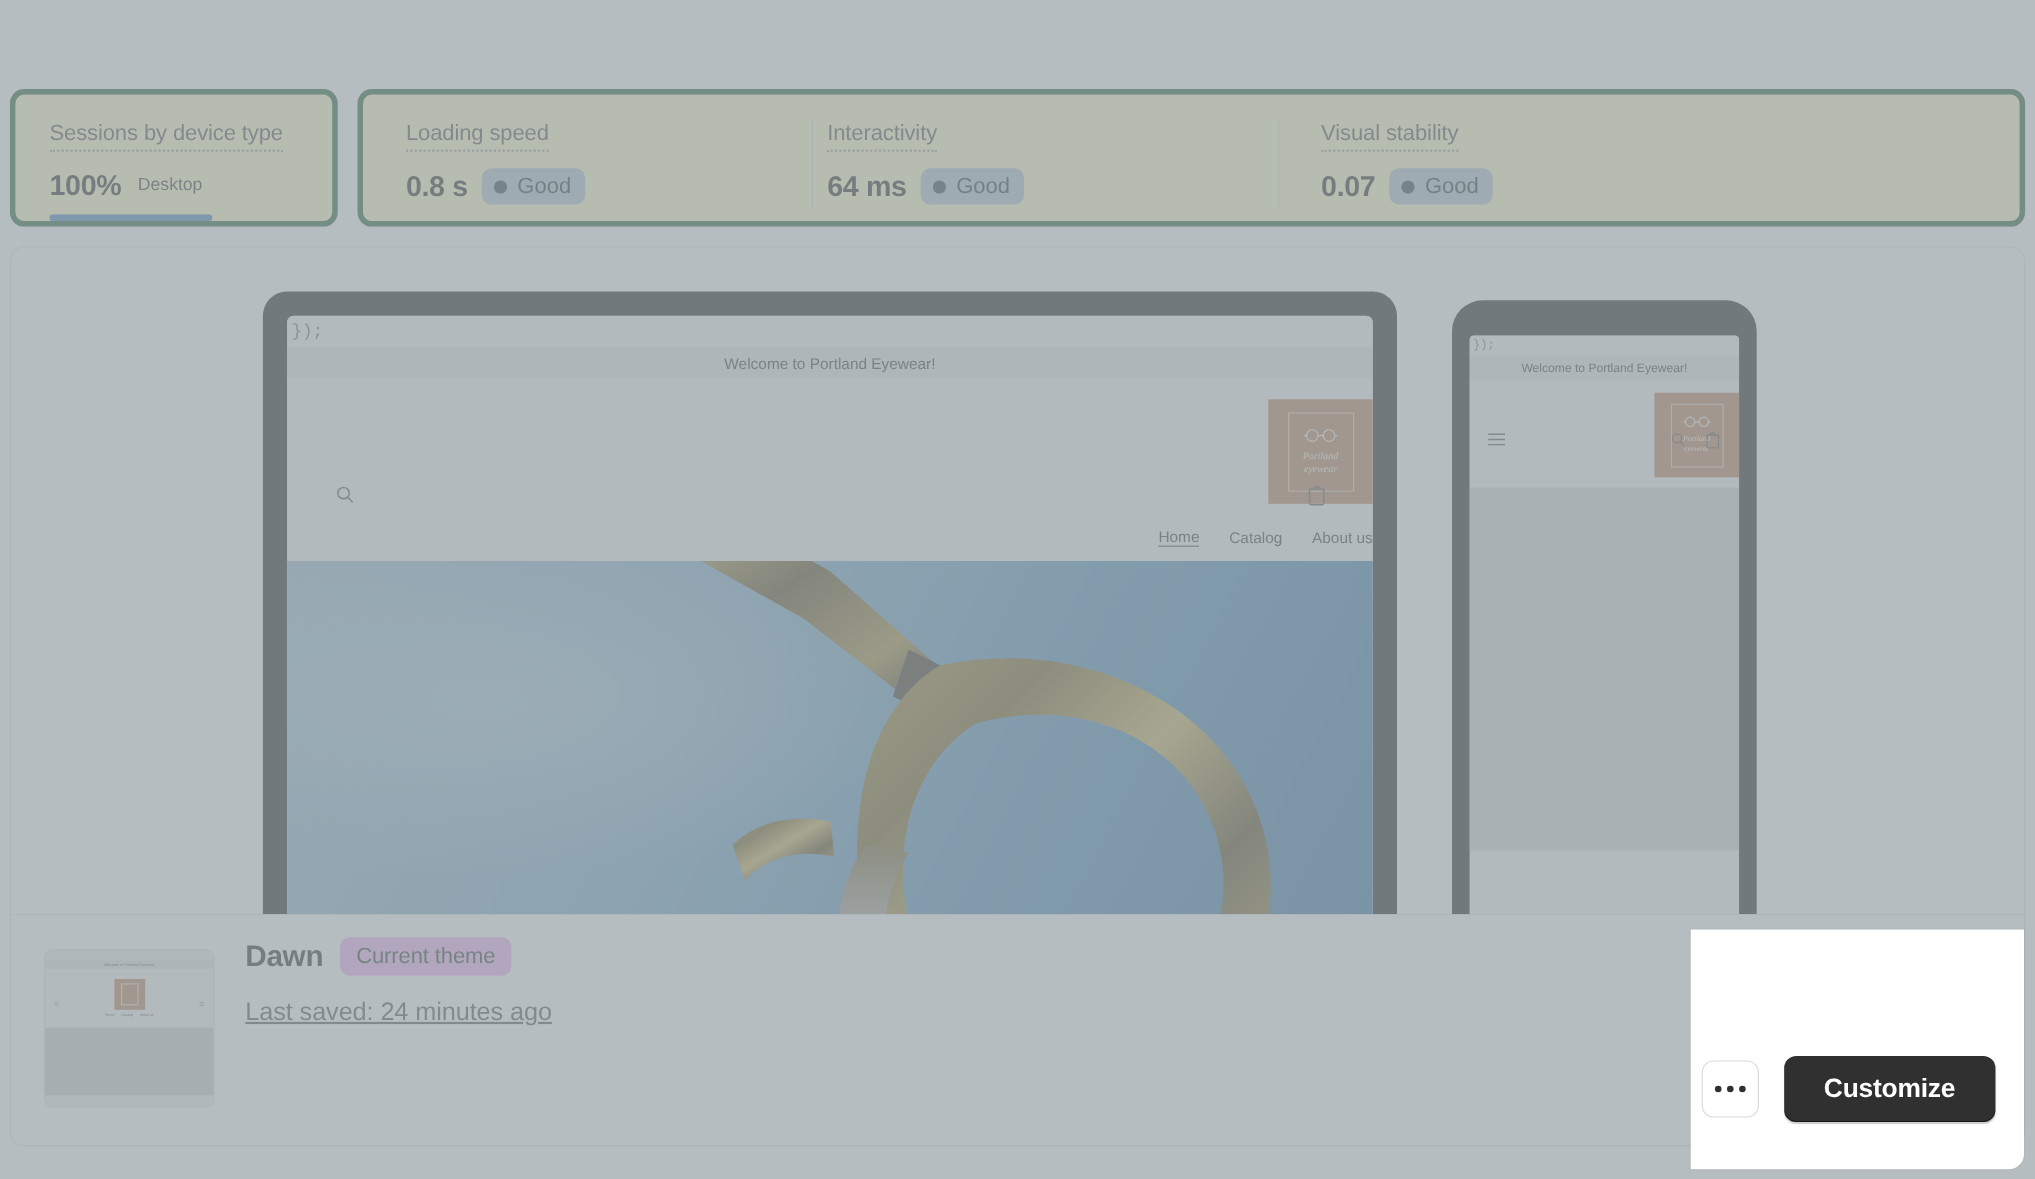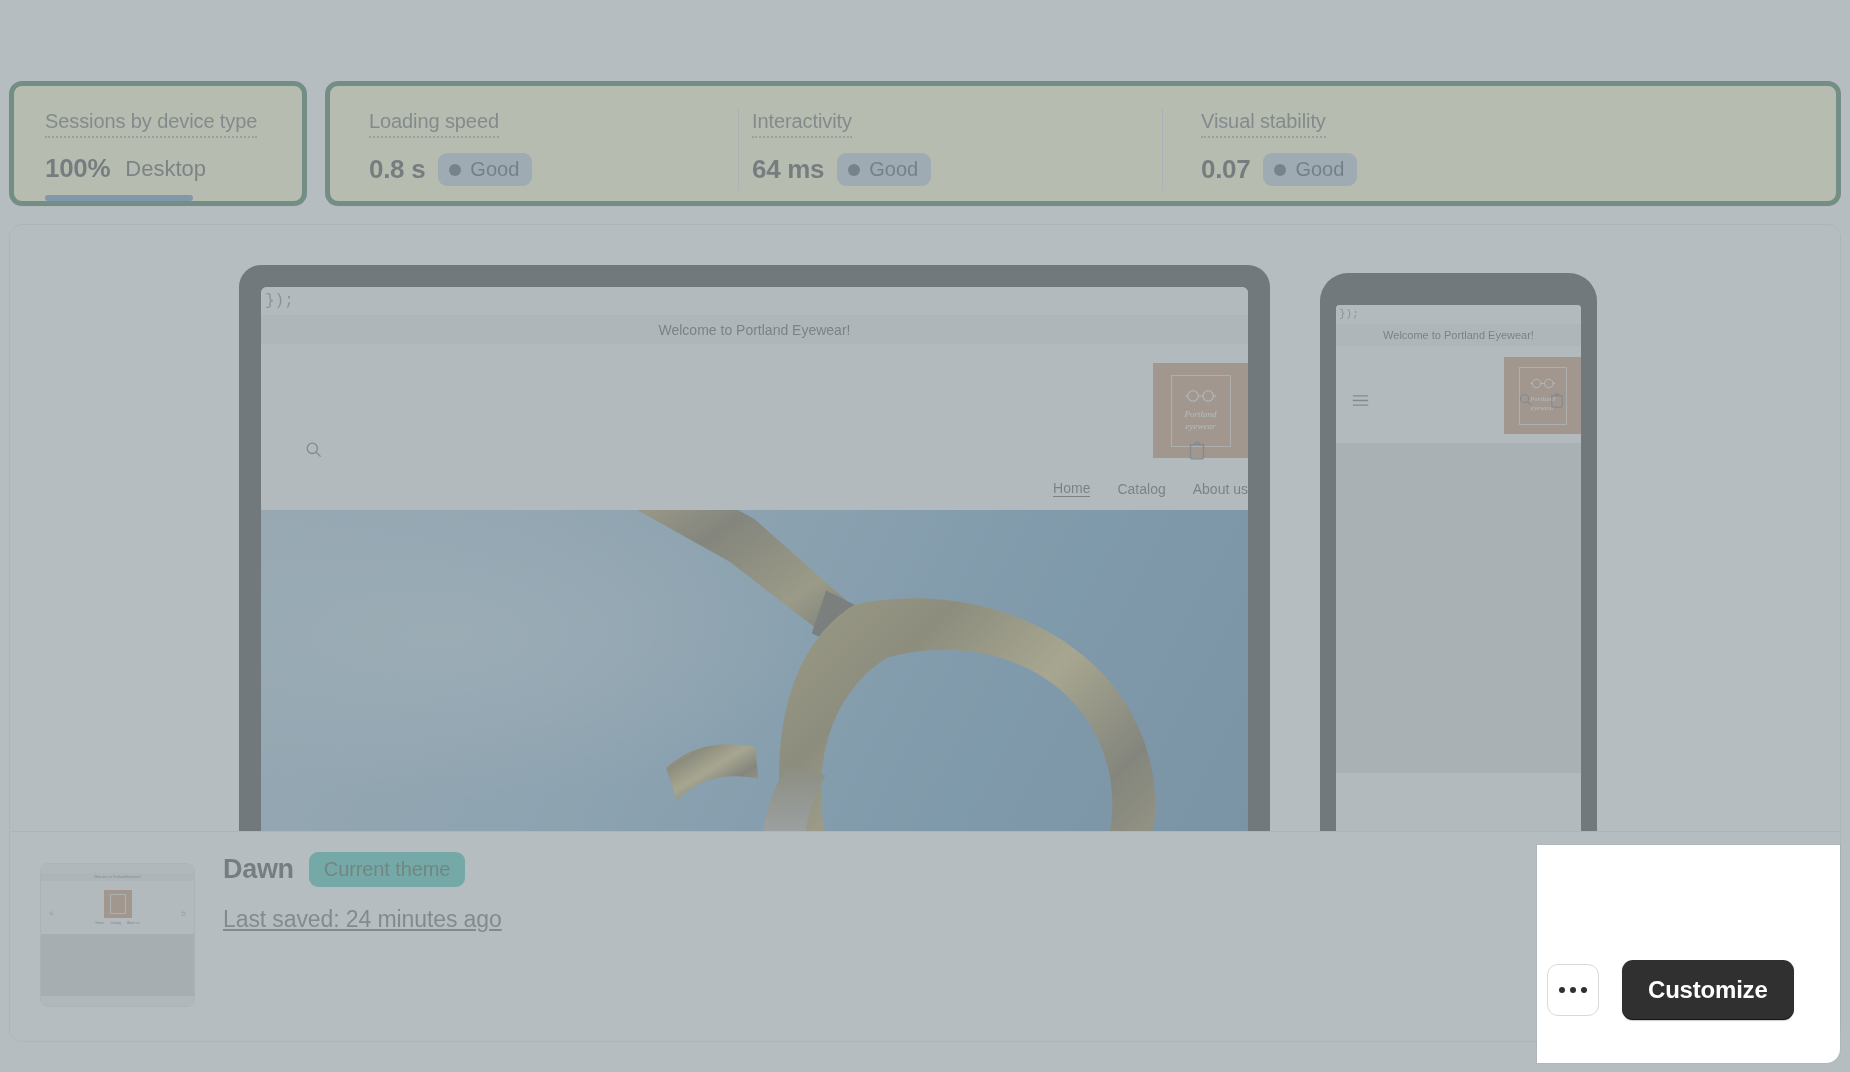--- a/index.html
+++ b/index.html
@@ -90,7 +90,7 @@
     letter-spacing: -0.3px; white-space: nowrap;
   }
   .metric-sub {
-    font-size: 22px; color: #303030; margin-left: 2px; text-align: right;
+    font-size: 16px; color: #303030; margin-left: 2px; text-align: right;
   }
   .badge-good {
     display: inline-flex; align-items: center; gap: 9px;

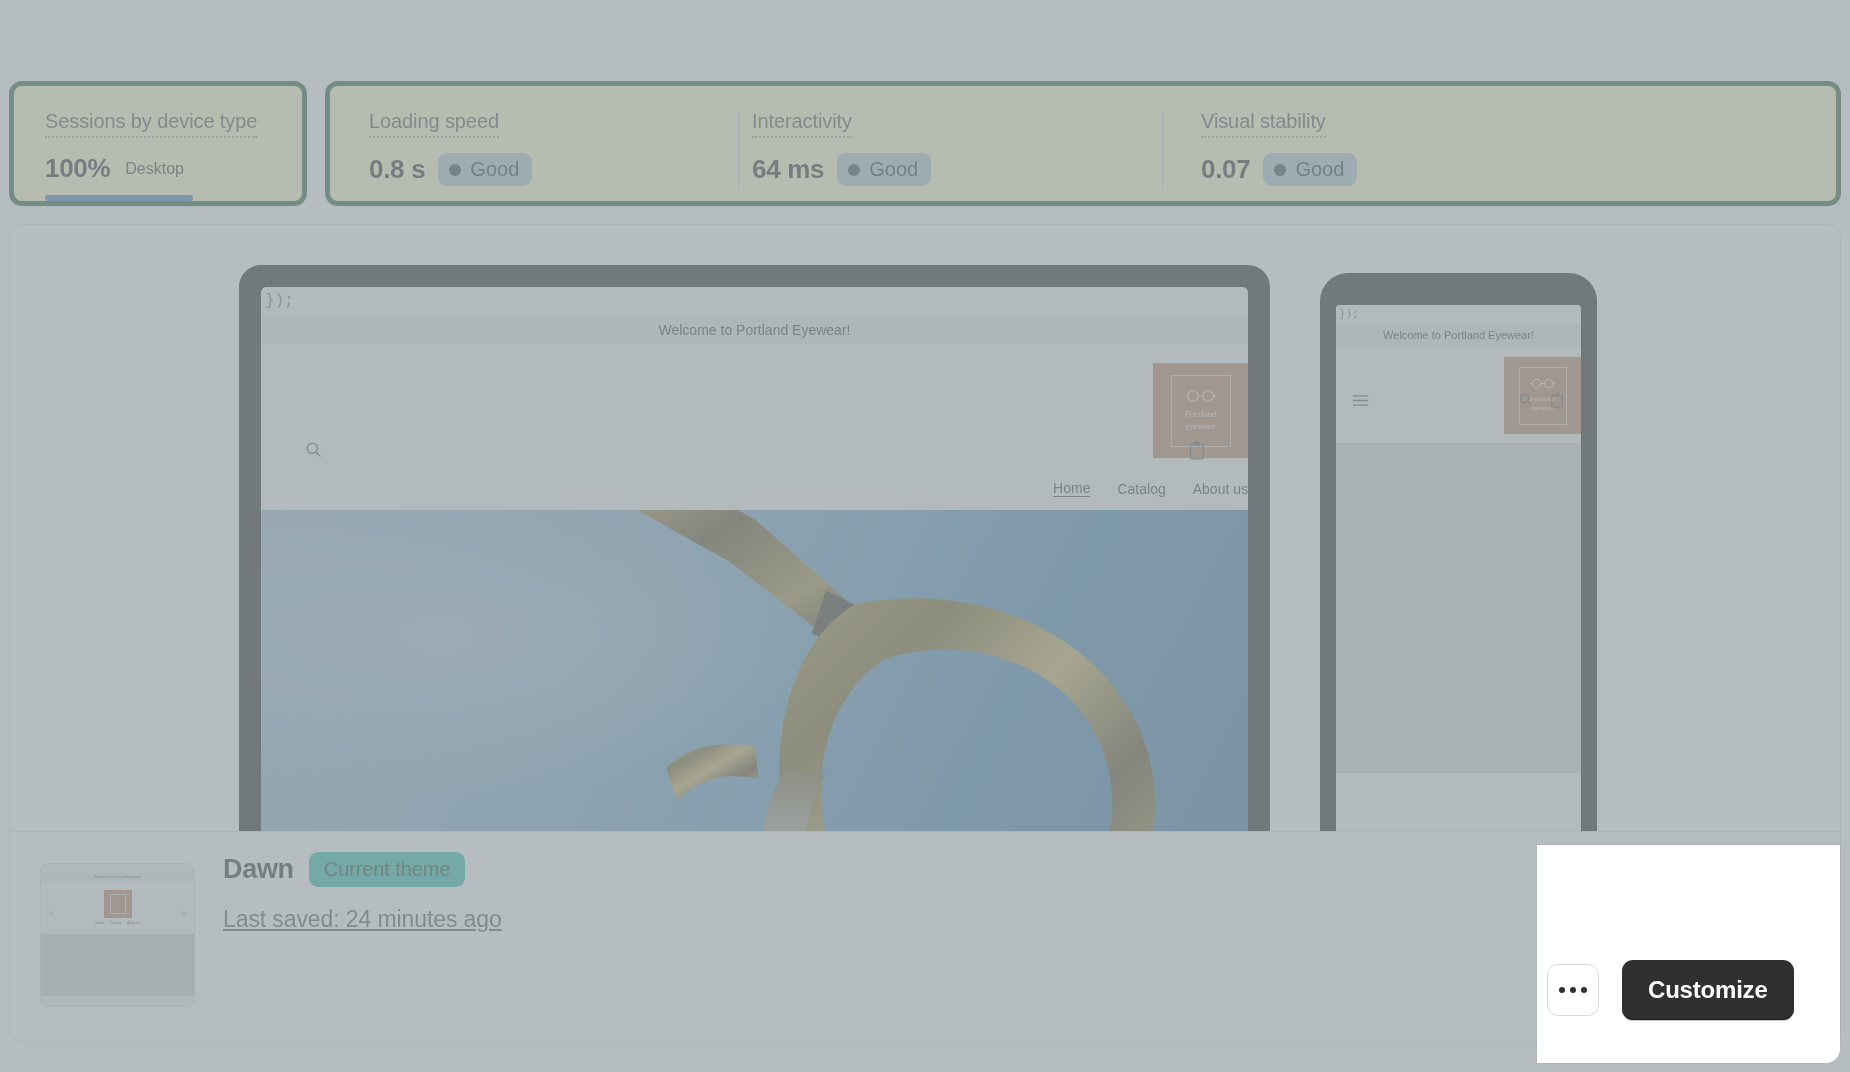--- a/index.html
+++ b/index.html
@@ -541,7 +541,7 @@
         <div class="theme-info">
           <div class="theme-name-row">
             <span class="theme-name">Dawn</span>
-            <span class="badge-current" style="background: #14b8a6;">Current theme</span>
+            <span class="badge-current" style="background: #f0abfc;">Current theme</span>
           </div>
           <div class="theme-saved">Last saved: 24 minutes ago</div>
         </div>

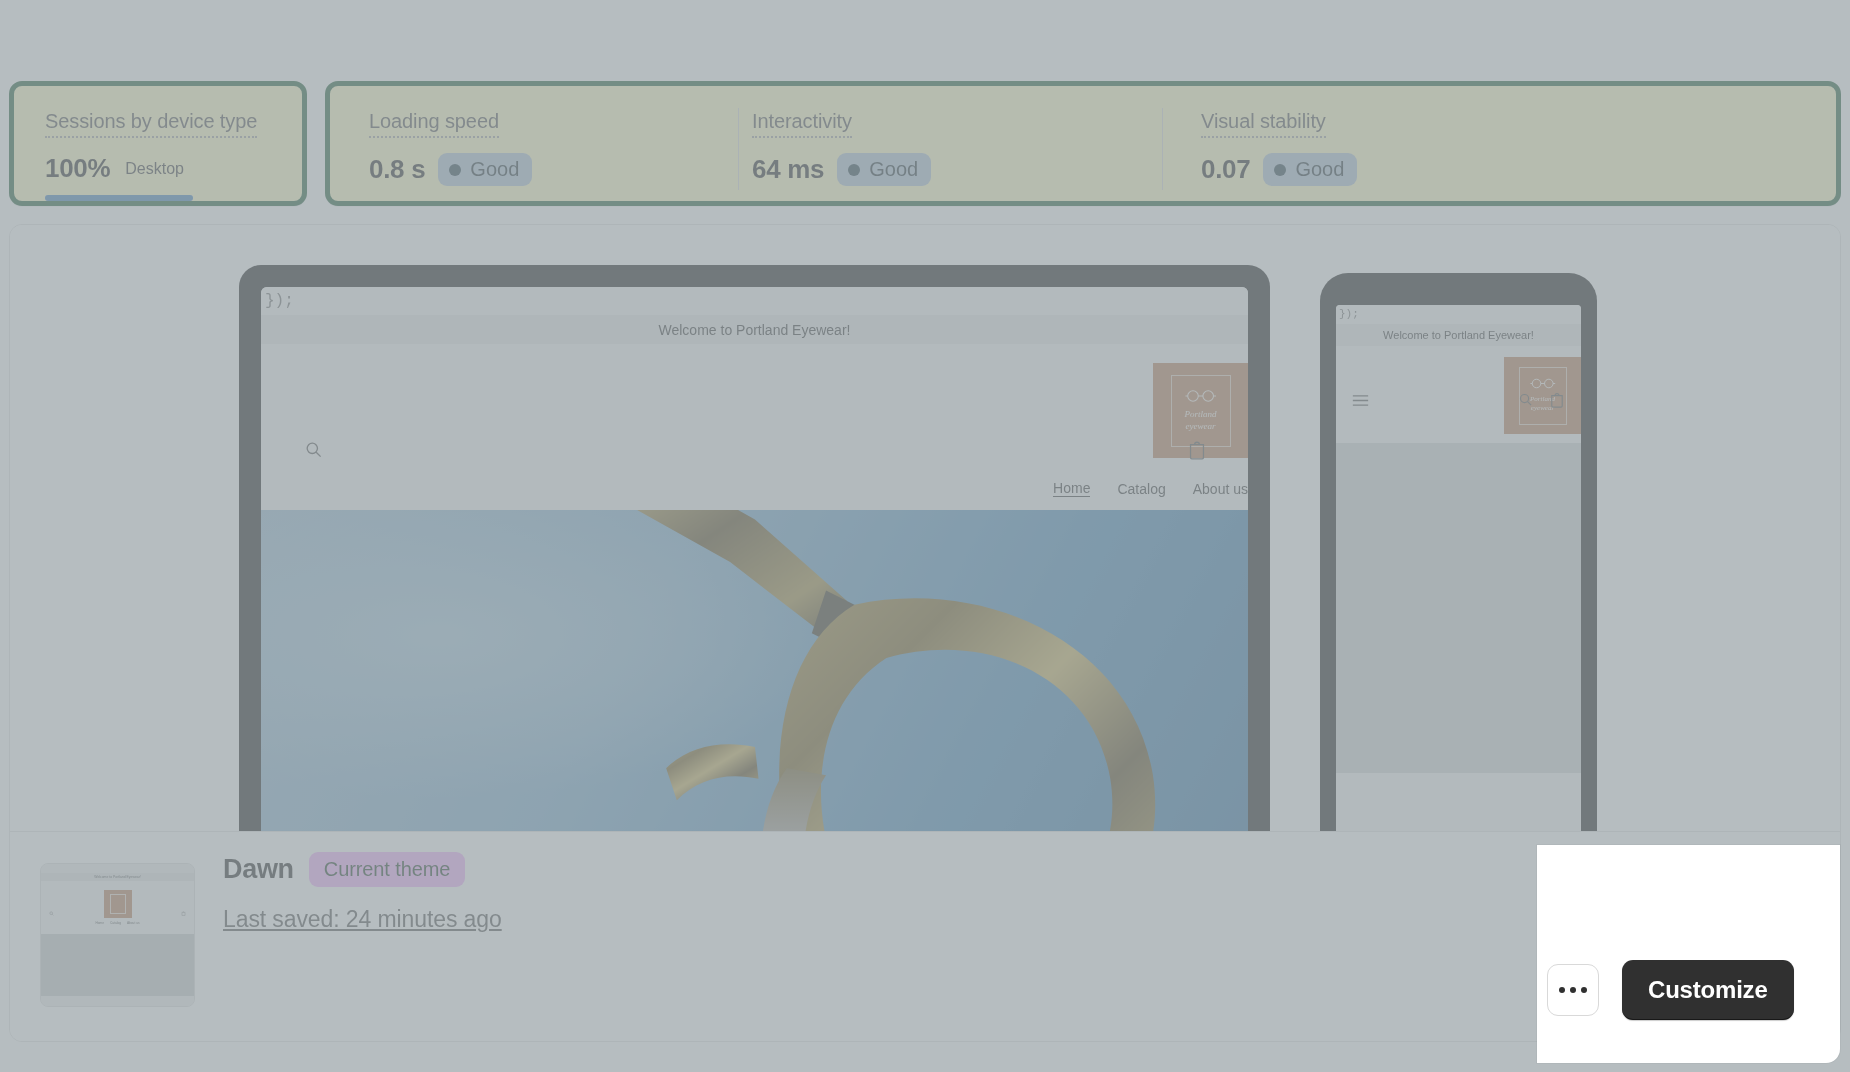--- a/index.html
+++ b/index.html
@@ -274,7 +274,7 @@
     background: #303030; display: block;
   }
   .btn-customize {
-    height: 60px; padding: 0 26px;
+    height: 60px; padding: 0 36px;
     border-radius: 11px; border: none;
     background: #303030; color: #ffffff;
     font-size: 24px; font-weight: 700;

